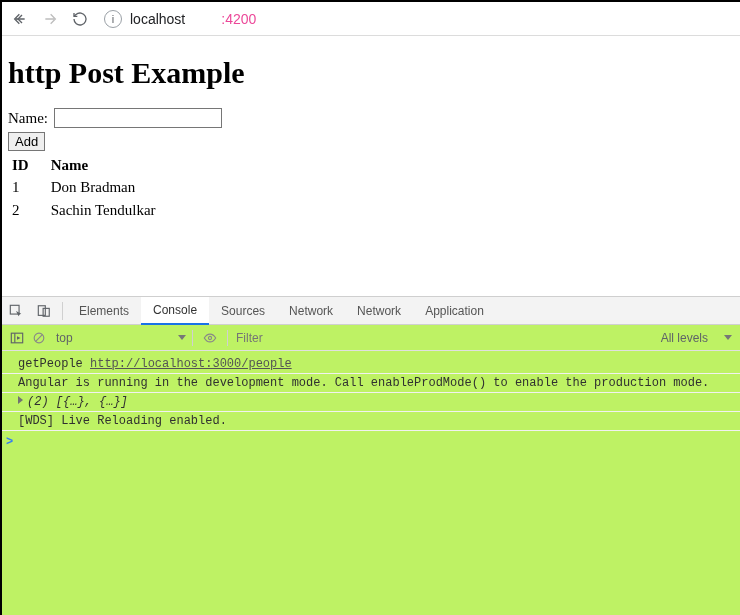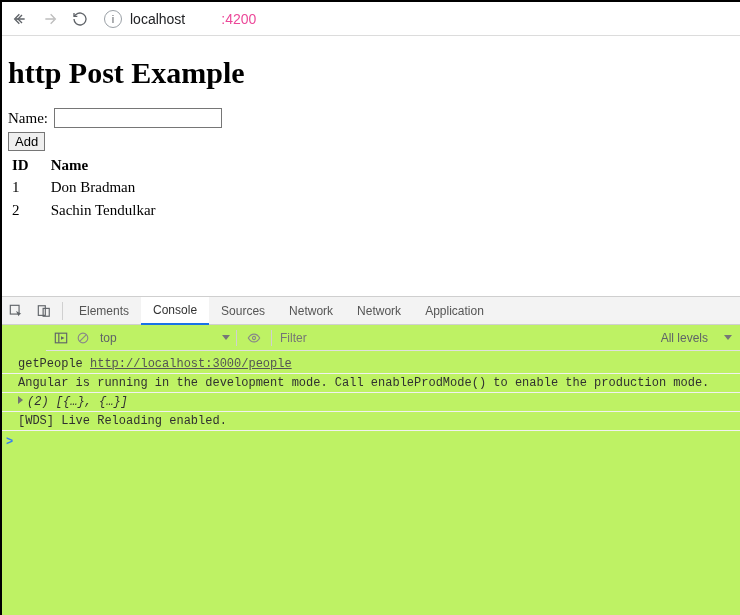--- a/index.html
+++ b/index.html
@@ -130,7 +130,6 @@
     border-bottom: 1px solid #e0e0e0;
     padding: 0 4px;
     color: #5f6368;
-    margin-left: 44px;
   }
   .dt-toolbar .tb-btn {
     width: 22px; height: 22px;

